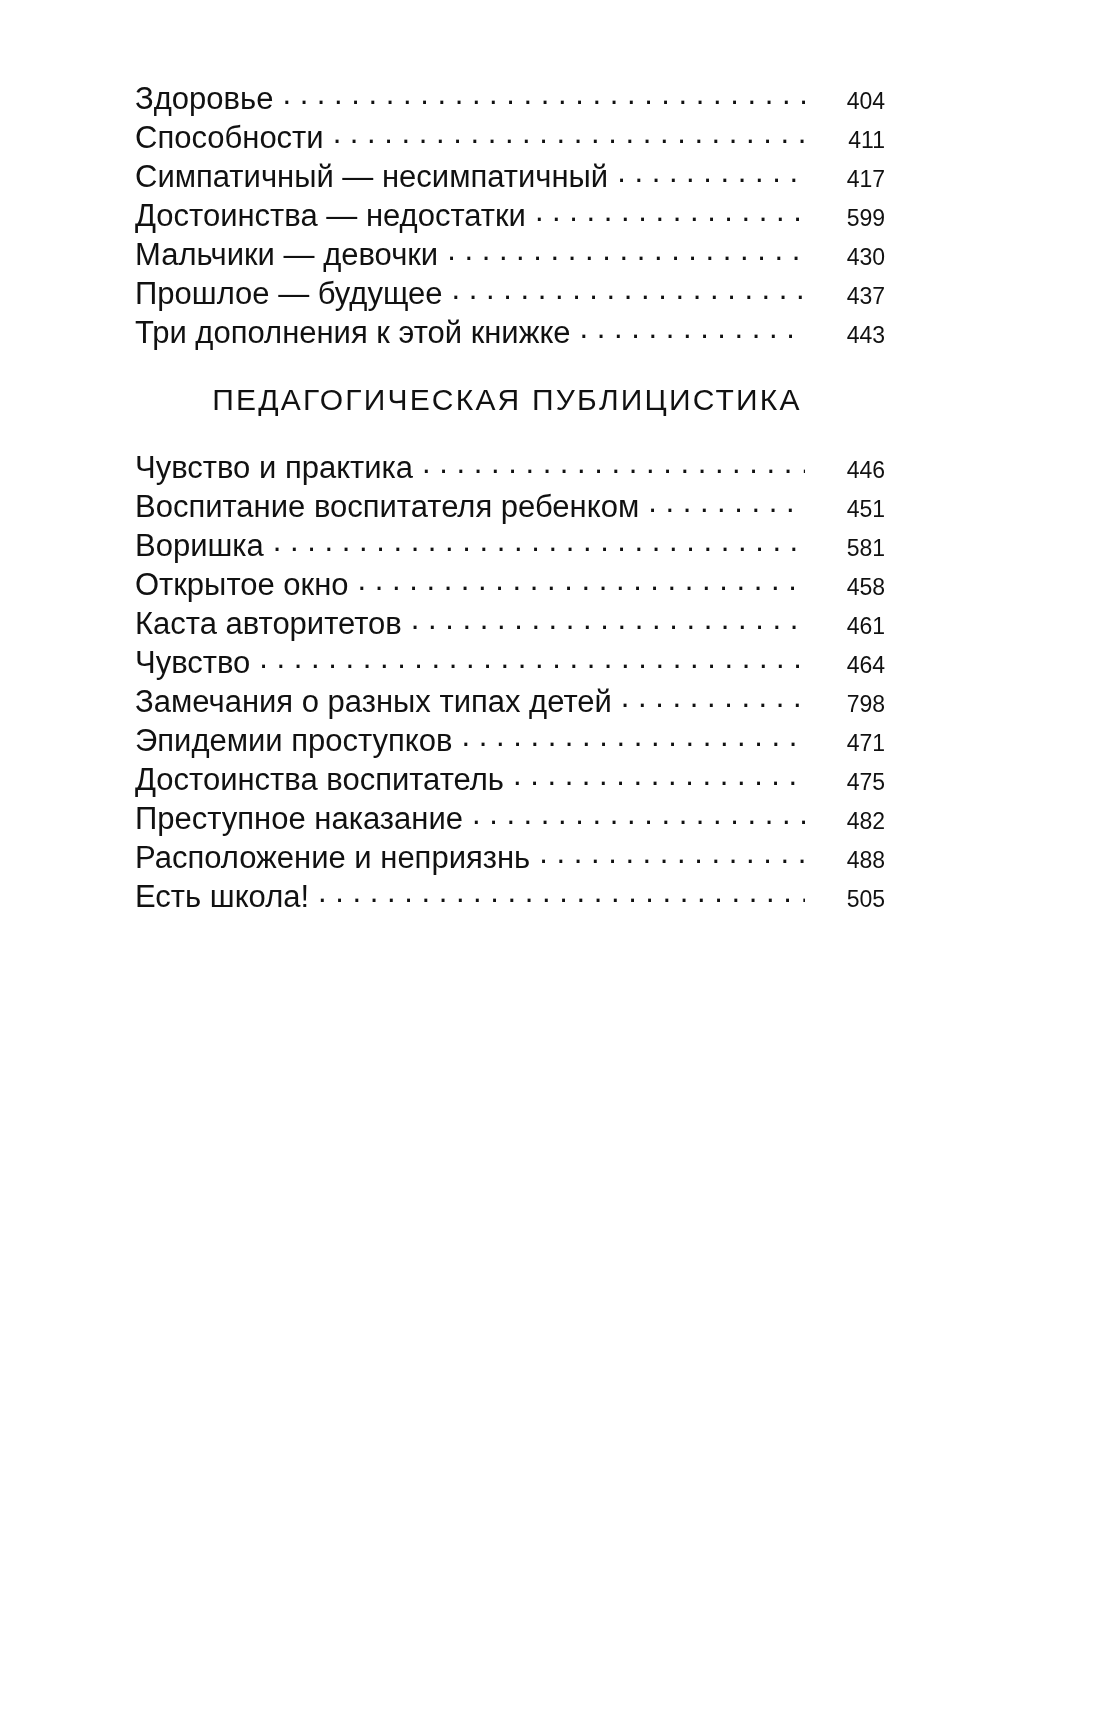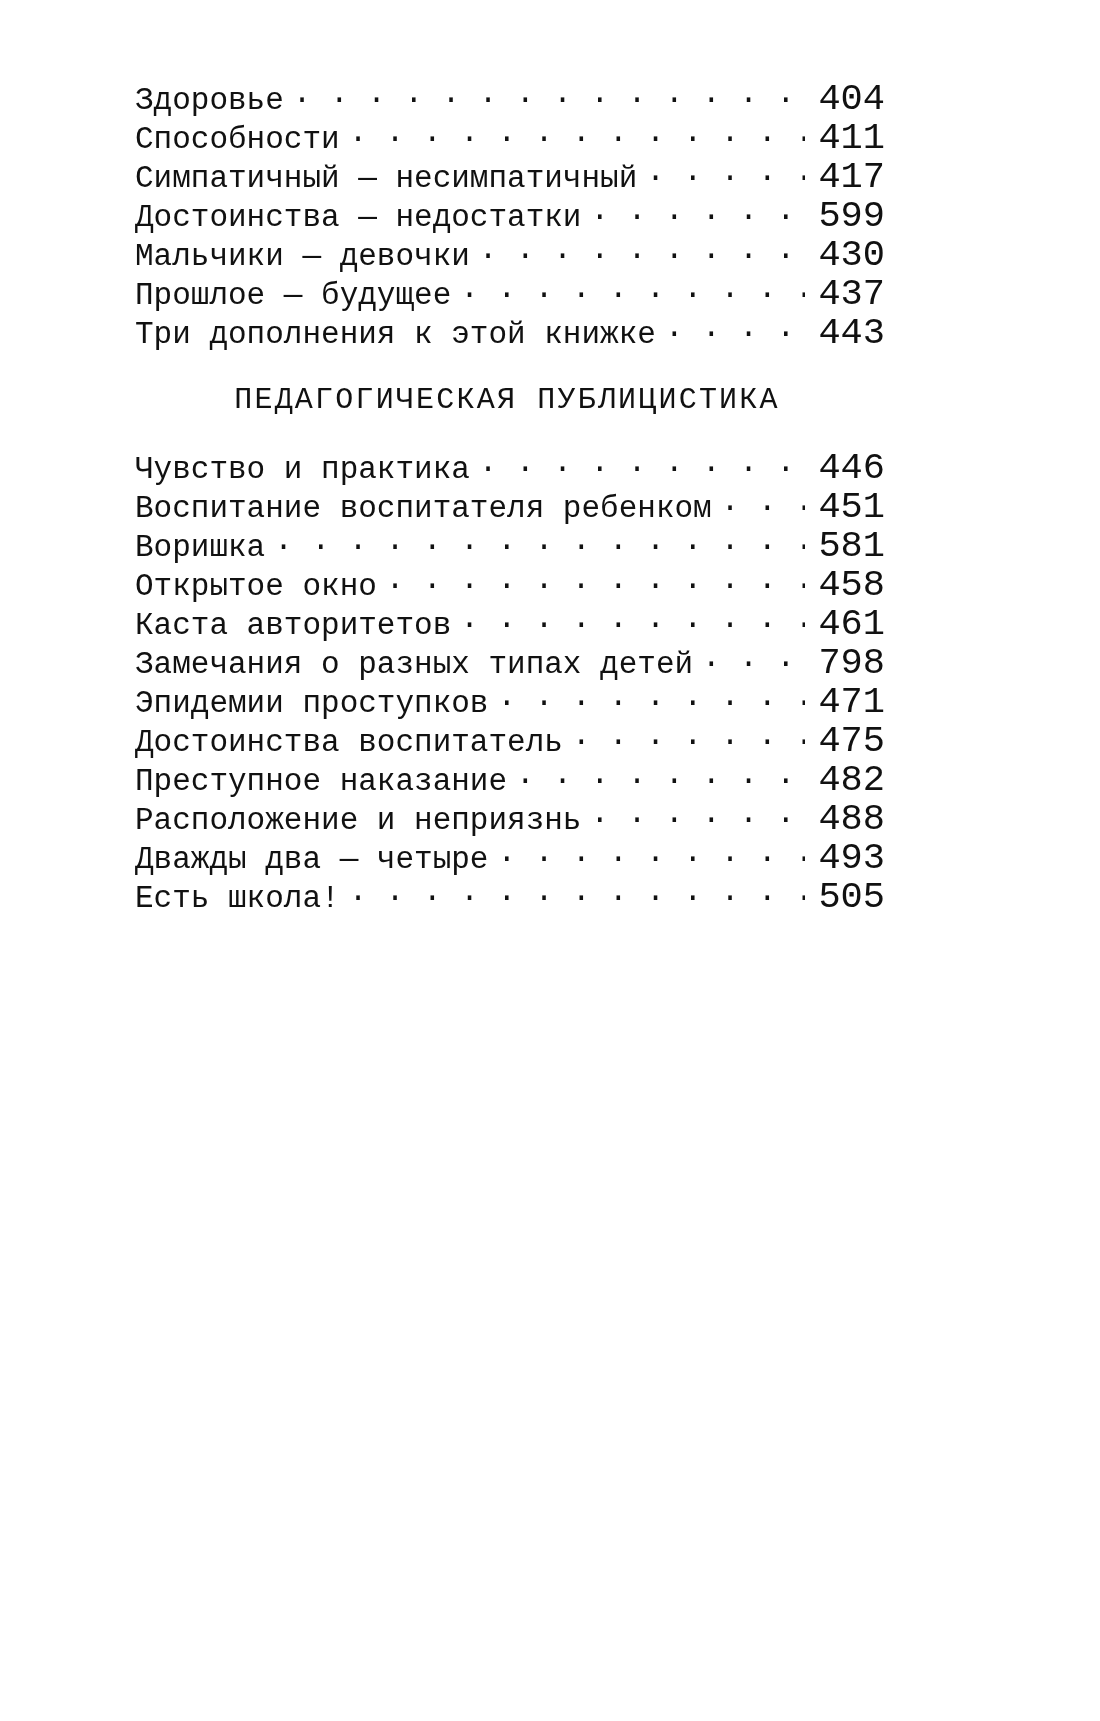--- a/index.html
+++ b/index.html
@@ -14,7 +14,7 @@
     background: #ffffff;
     margin: 0 auto;
     overflow: hidden;
-    font-family: Liberation Mono, monospace;
+    font-family: Liberation Sans, sans-serif;
     color: #111111;
   }
   .toc {

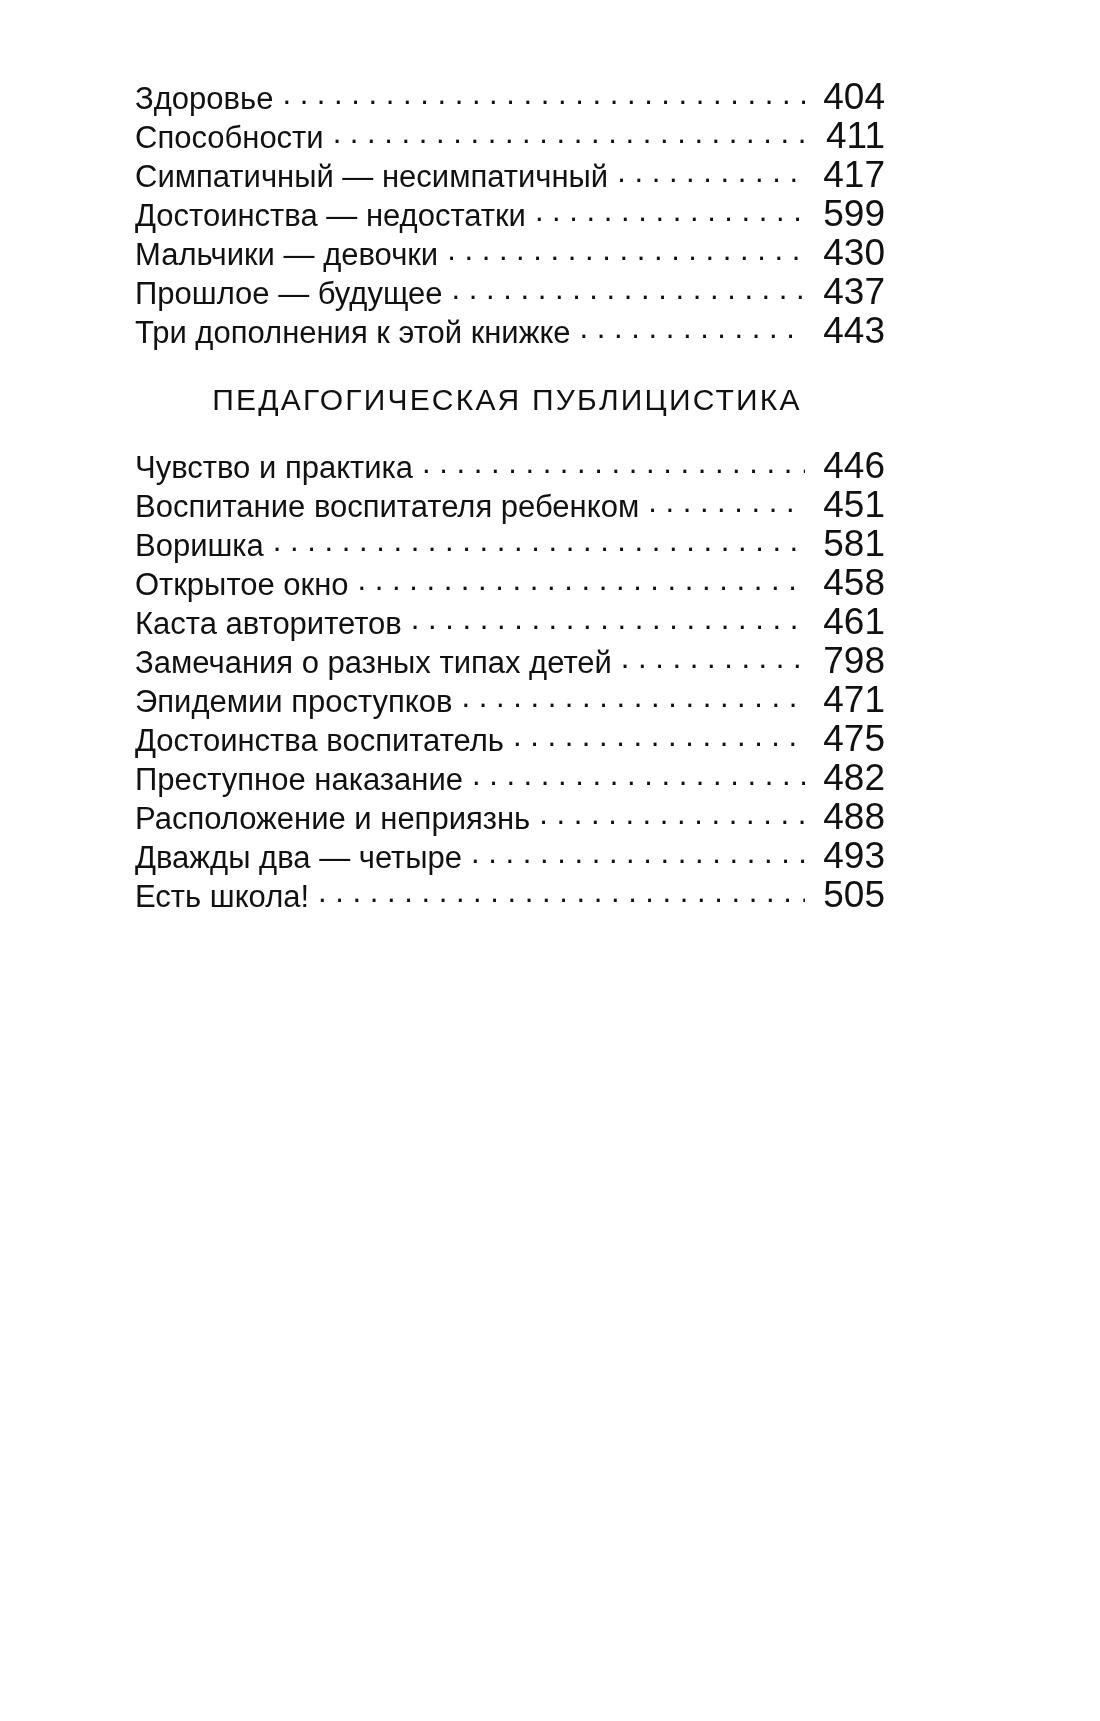--- a/index.html
+++ b/index.html
@@ -56,7 +56,7 @@
     width: 72px;
     text-align: right;
     padding-left: 8px;
-    font-size: 37px;
+    font-size: 23px;
   }
   .section-heading {
     text-align: center;

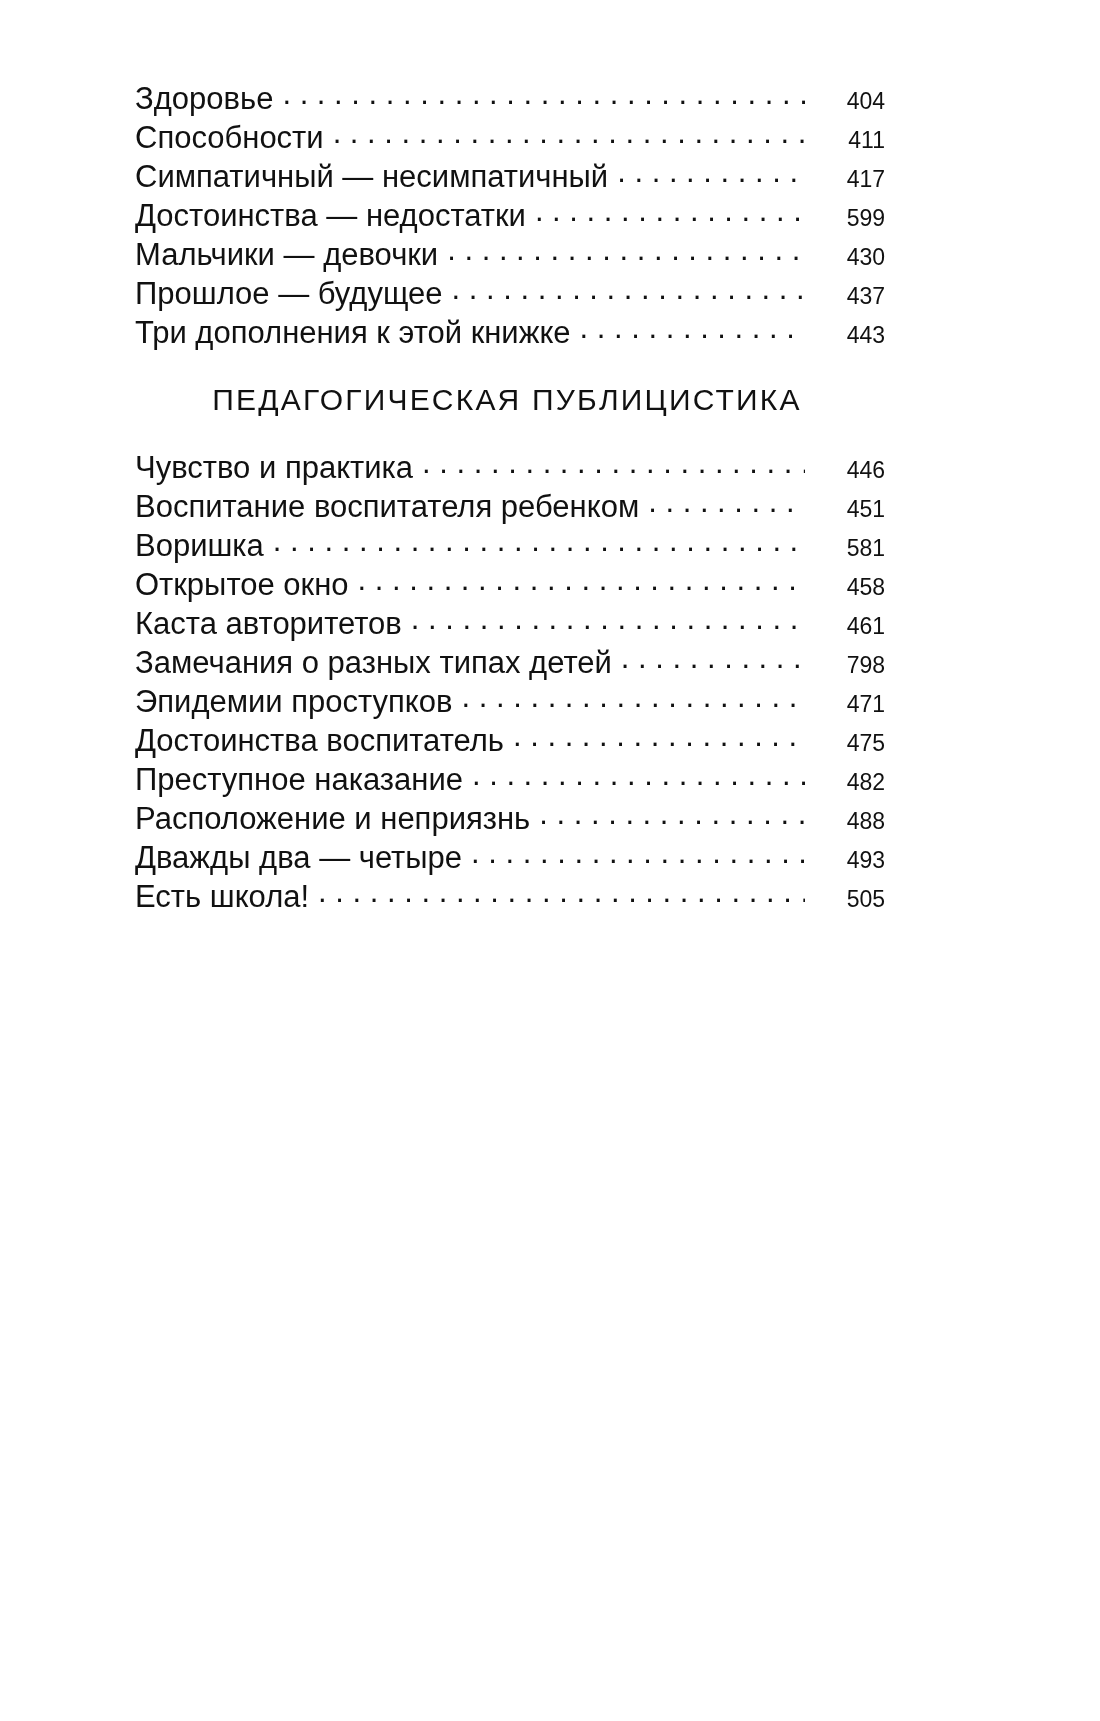--- a/index.html
+++ b/index.html
@@ -141,6 +141,11 @@
         <span class="pageno">461</span>
       </div>
       <div class="entry">
+        <span class="title">Чувство</span>
+        <span class="leader"></span>
+        <span class="pageno">464</span>
+      </div>
+      <div class="entry">
         <span class="title">Замечания о разных типах детей</span>
         <span class="leader"></span>
         <span class="pageno">798</span>

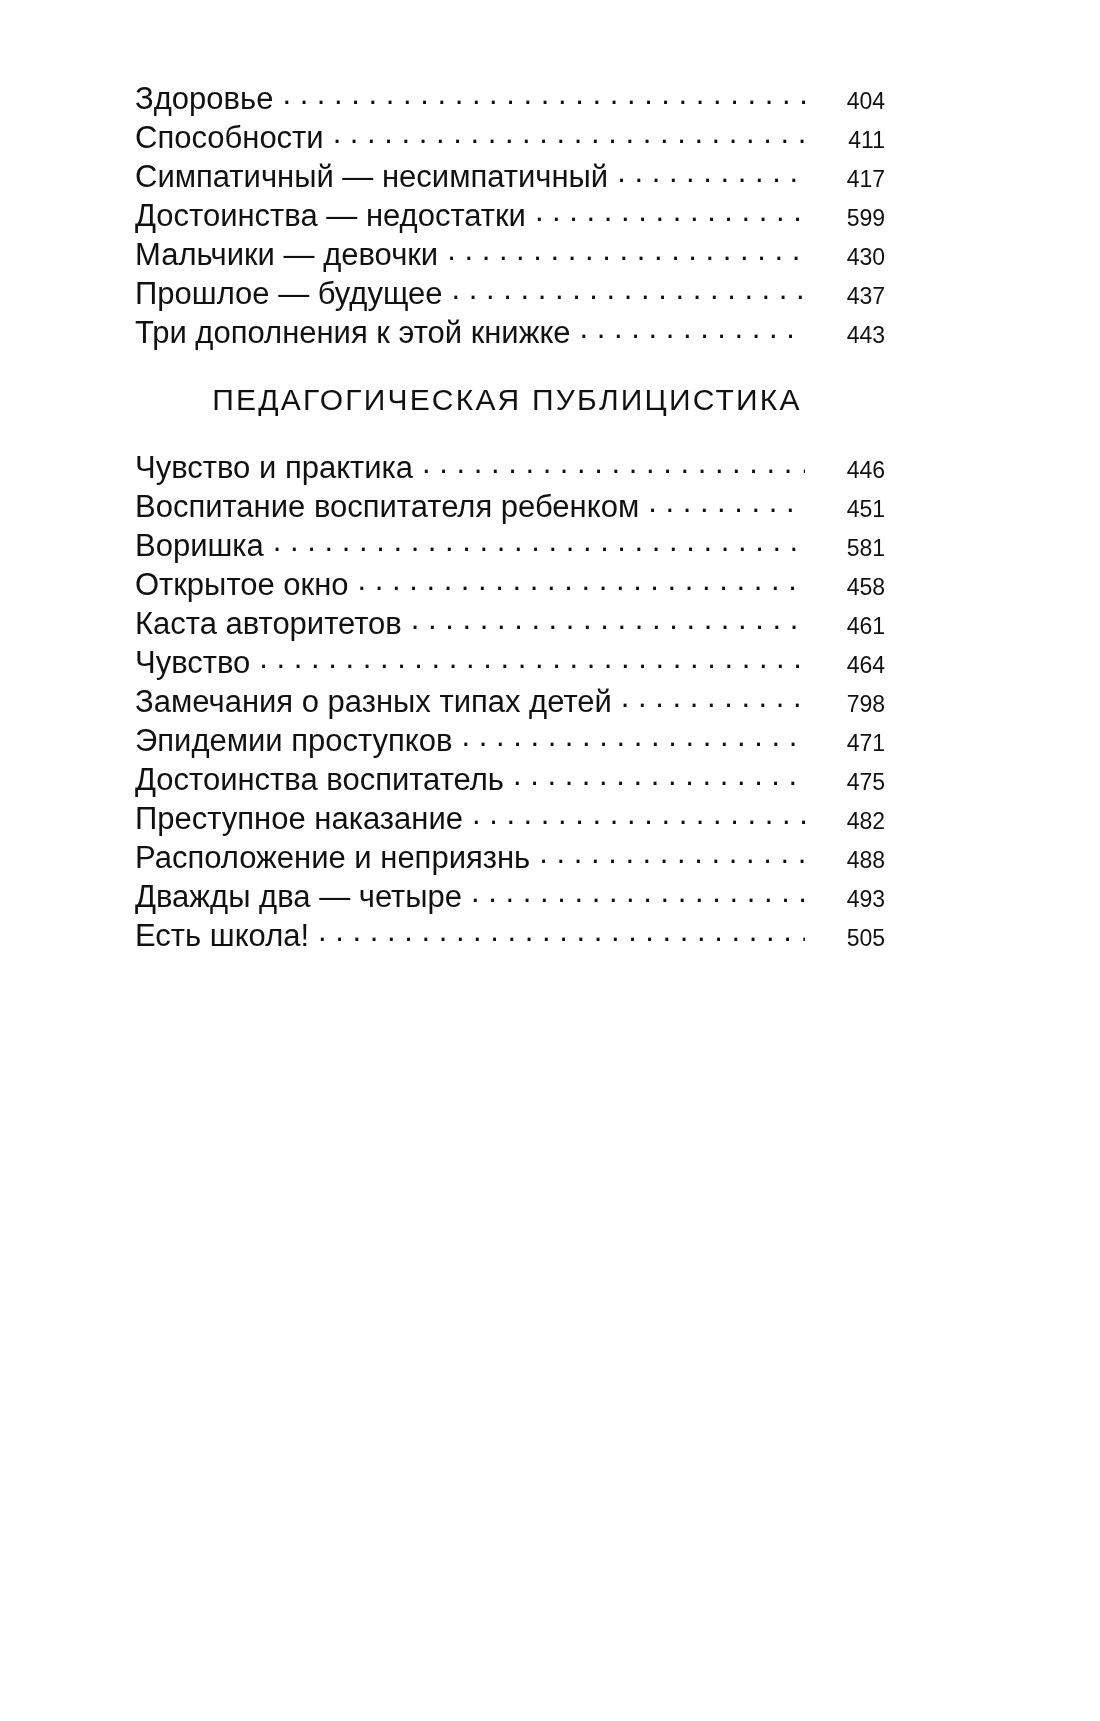--- a/index.html
+++ b/index.html
@@ -171,11 +171,6 @@
         <span class="pageno">488</span>
       </div>
       <div class="entry">
-        <span class="title">Дважды два — четыре</span>
-        <span class="leader"></span>
-        <span class="pageno">493</span>
-      </div>
-      <div class="entry">
         <span class="title">Есть школа!</span>
         <span class="leader"></span>
         <span class="pageno">505</span>

